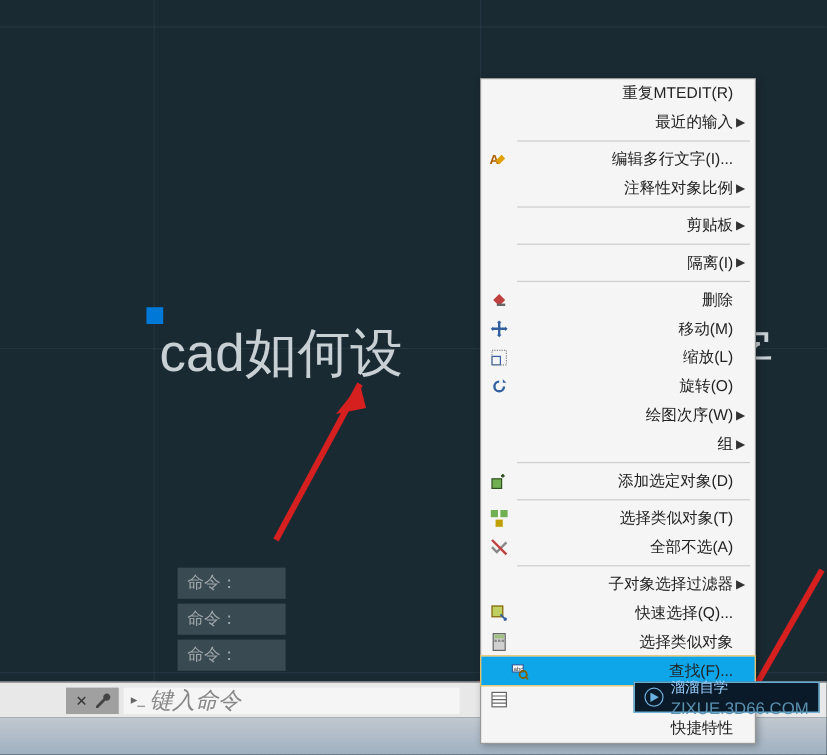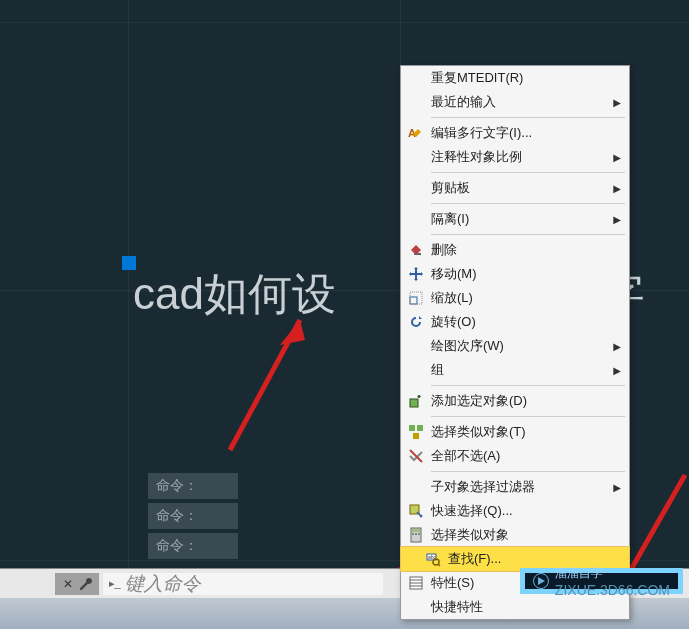--- a/index.html
+++ b/index.html
@@ -146,6 +146,7 @@
     .menu-label {
       flex: 1;
       white-space: nowrap;
+      text-align: right;
     }
     .menu-arrow {
       width: 10px;

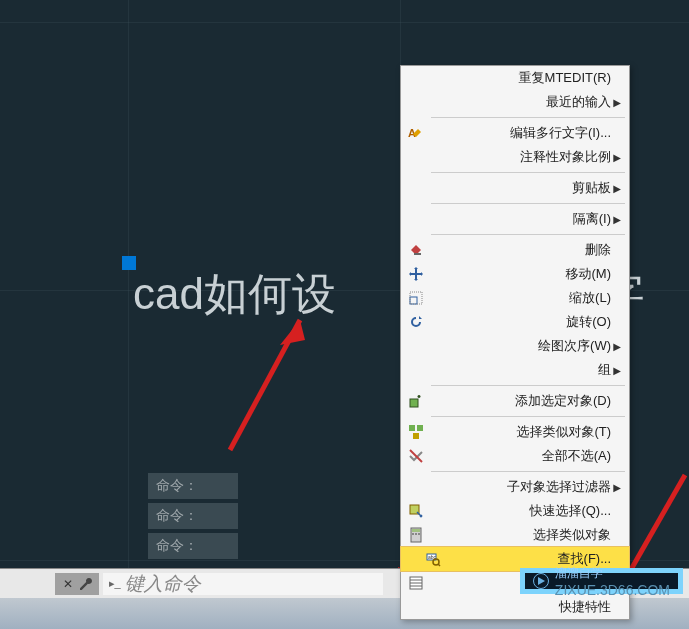--- a/index.html
+++ b/index.html
@@ -132,7 +132,7 @@
       position: relative;
     }
     .menu-item.highlighted {
-      background: #fde047;
+      background: #0ea5e9;
       outline: 1px solid #e8c060;
       padding-left: 17px;
     }

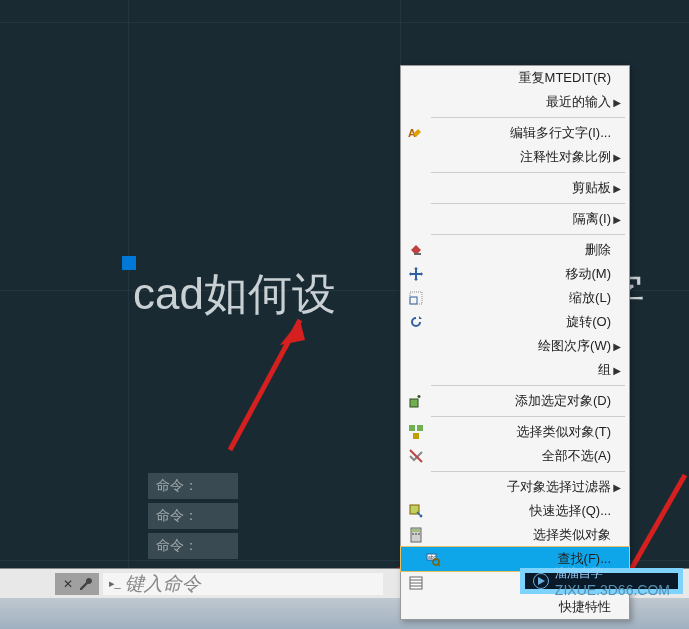--- a/index.html
+++ b/index.html
@@ -173,7 +173,7 @@
       top: 568px;
       height: 26px;
       background: #0a1a28;
-      border: 5px solid #7dd3fc;
+      border: 1px solid #7dd3fc;
       display: flex;
       align-items: center;
       padding: 0 8px;

